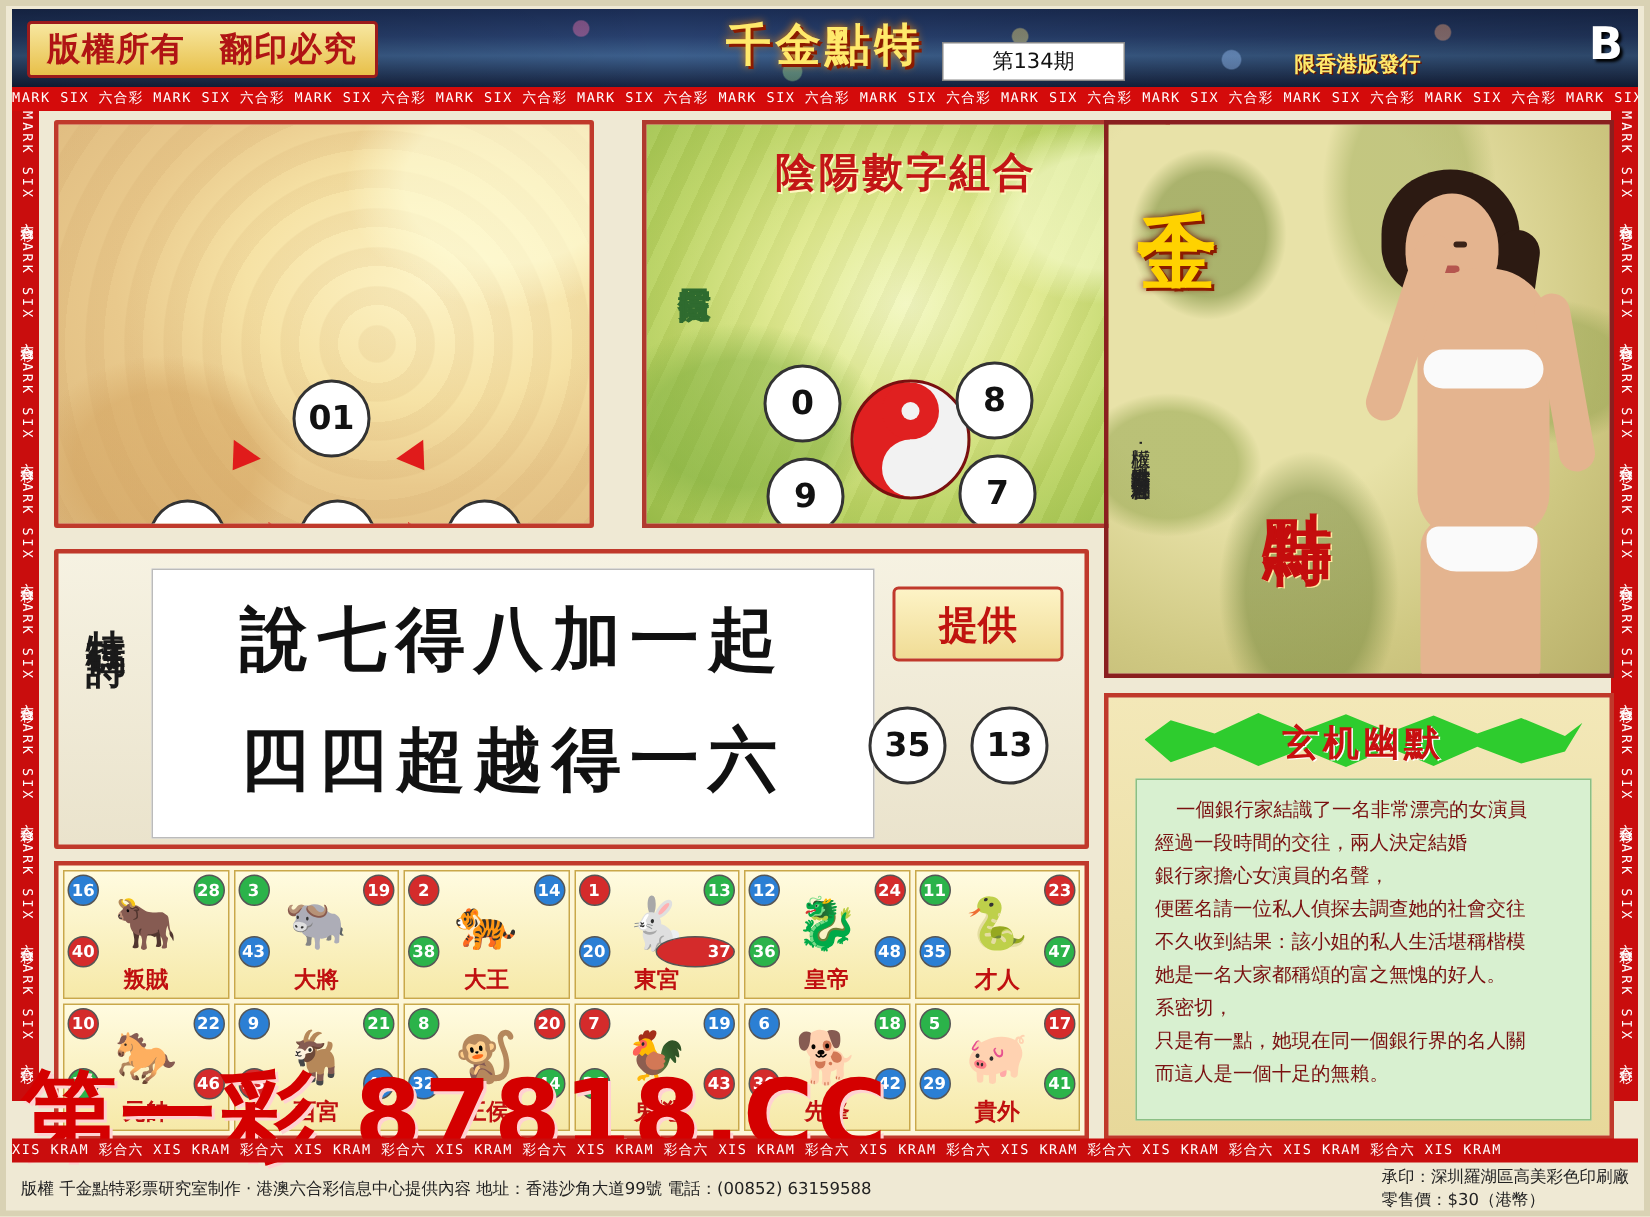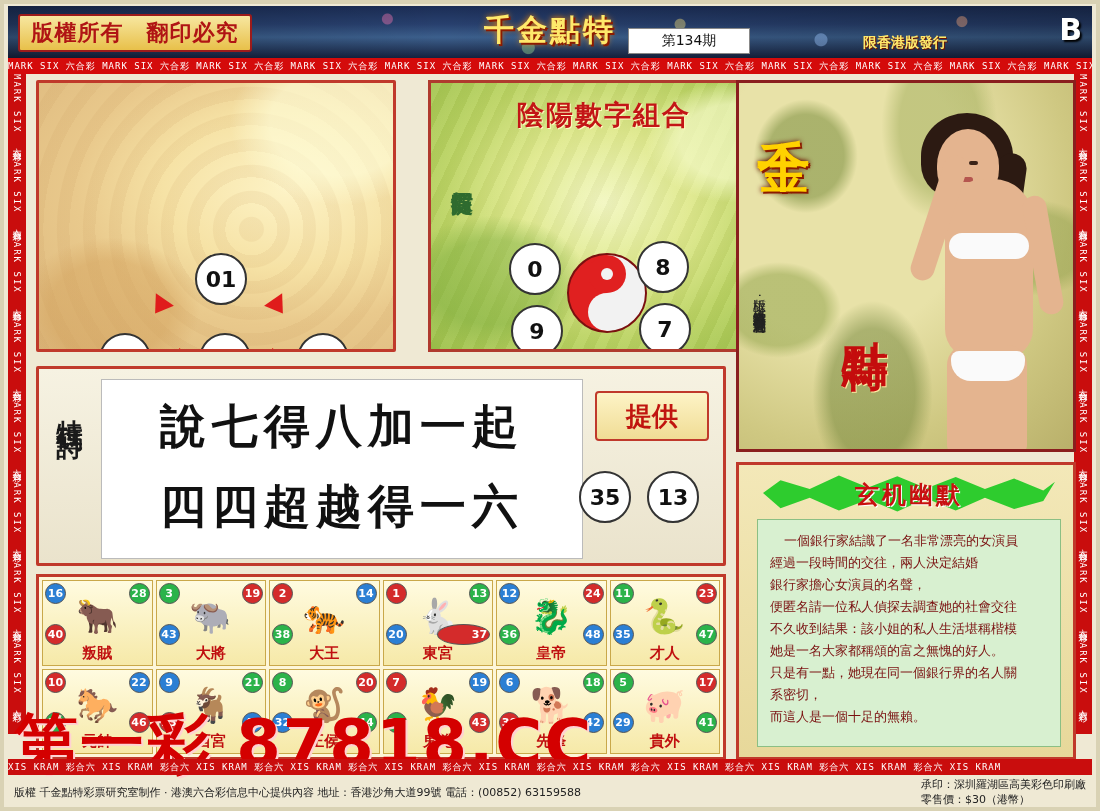--- a/index.html
+++ b/index.html
@@ -385,8 +385,8 @@
         <p>便匿名請一位私人偵探去調查她的社會交往</p>
         <p>不久收到結果：該小姐的私人生活堪稱楷模</p>
         <p>她是一名大家都稱頌的富之無愧的好人。</p>
+        <p>系密切，</p>
         <p>只是有一點，她現在同一個銀行界的名人關</p>
-        <p>系密切，</p>
         <p>而這人是一個十足的無賴。</p>
       </div>
   </div>

